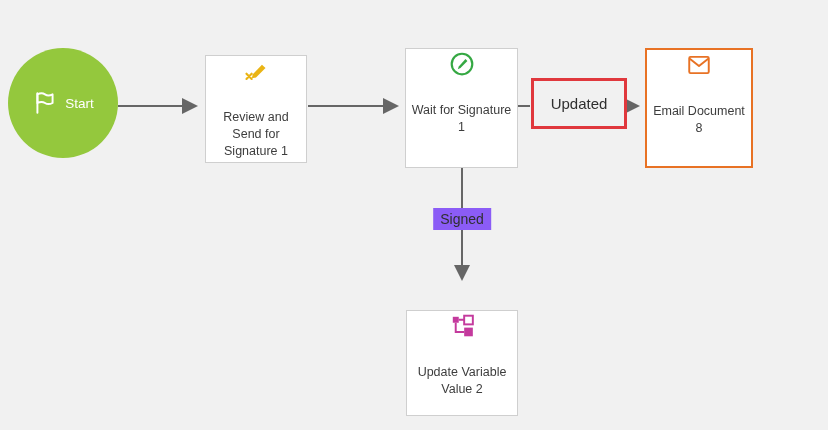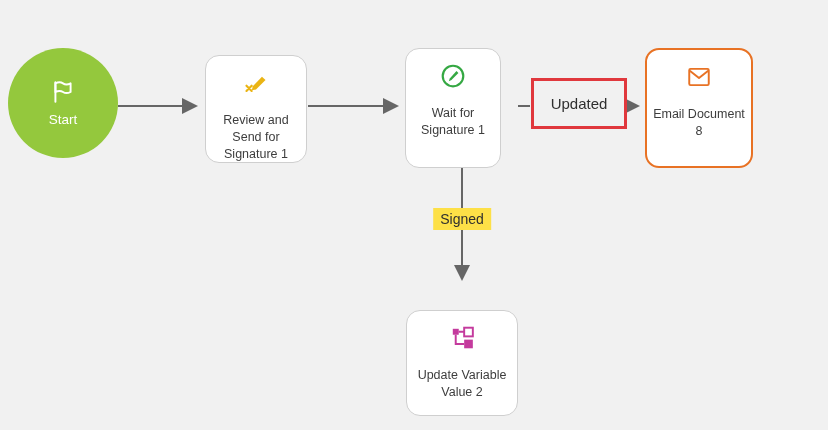--- a/index.html
+++ b/index.html
@@ -54,7 +54,7 @@
     border-radius: 50%;
     background: #94c83d;
     display: flex;
-    flex-direction: column;
+    flex-direction: row;
     align-items: center;
     justify-content: center;
     gap: 7px;

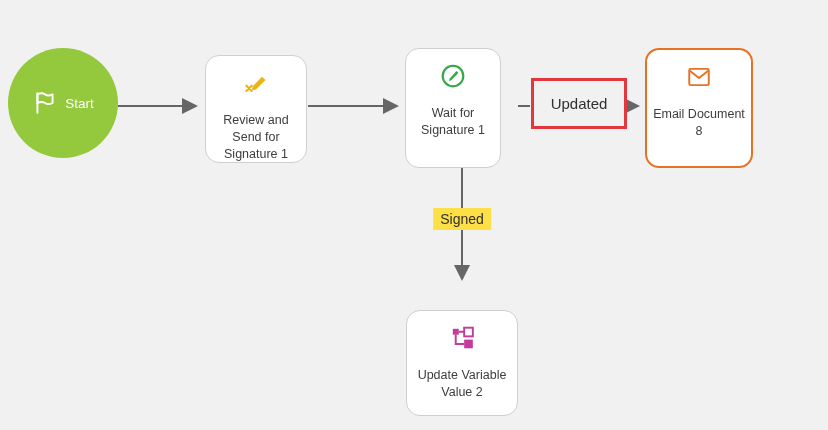--- a/index.html
+++ b/index.html
@@ -29,13 +29,13 @@
     position: absolute;
     background: #ffffff;
     border: 1px solid #cfcfcf;
-    border-radius: 14px;
+    border-radius: 0;
     box-sizing: border-box;
     display: flex;
     flex-direction: column;
     align-items: center;
-    padding-top: 14px;
-    gap: 16px;
+    padding-top: 2px;
+    gap: 25px;
     cursor: pointer;
   }
   .node .label {

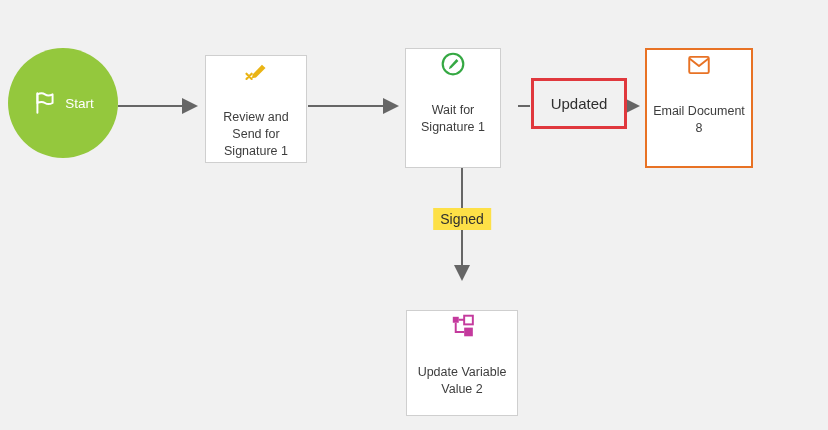--- a/index.html
+++ b/index.html
@@ -67,7 +67,7 @@
   .start-node .icon { width: 26px; height: 26px; }
 
   .node-review { left: 205px; top: 55px; width: 102px; height: 108px; }
-  .node-wait   { left: 405px; top: 48px; width: 96px; height: 120px; }
+  .node-wait   { left: 405px; top: 48px; width: 113px; height: 120px; }
   .node-email  { left: 645px; top: 48px; width: 108px; height: 120px; border: 2px solid #e87224; }
   .node-update { left: 406px; top: 286px; width: 112px; height: 106px; margin-top: 24px; }
 

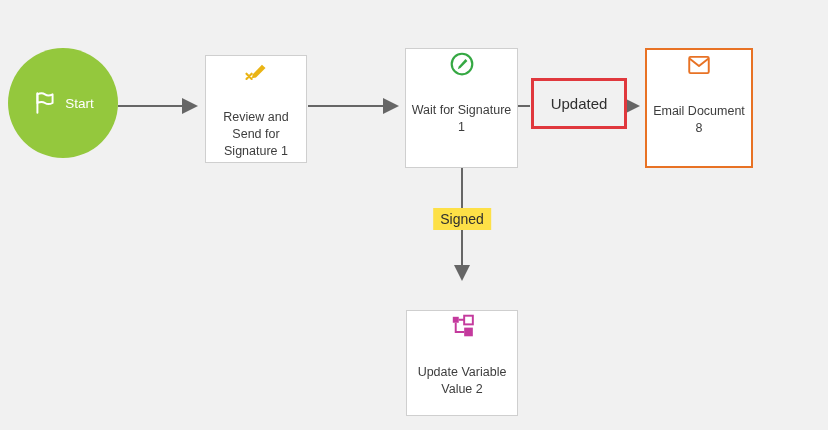--- a/index.html
+++ b/index.html
@@ -89,7 +89,7 @@
     position: absolute;
     left: 462px; top: 208px;
     transform: translateX(-50%);
-    background: #fde047;
+    background: #8b5cf6;
     padding: 3px 7px;
     font-size: 14px;
     color: #2f2f2f;

